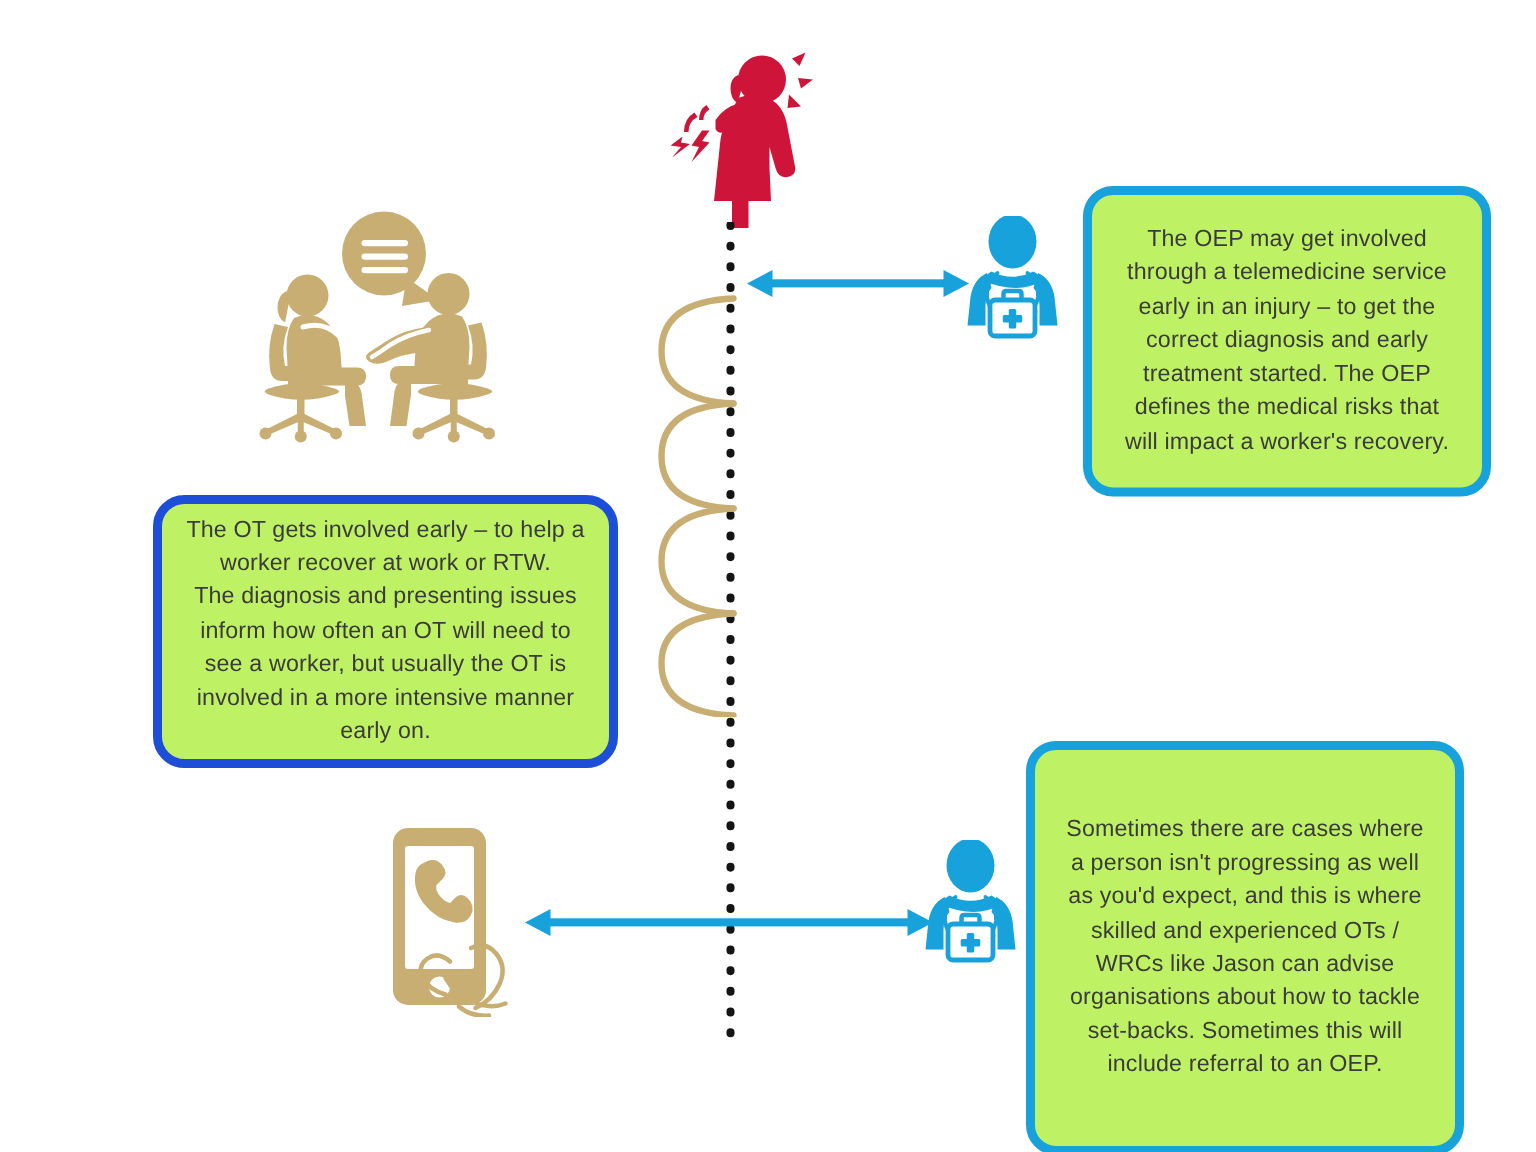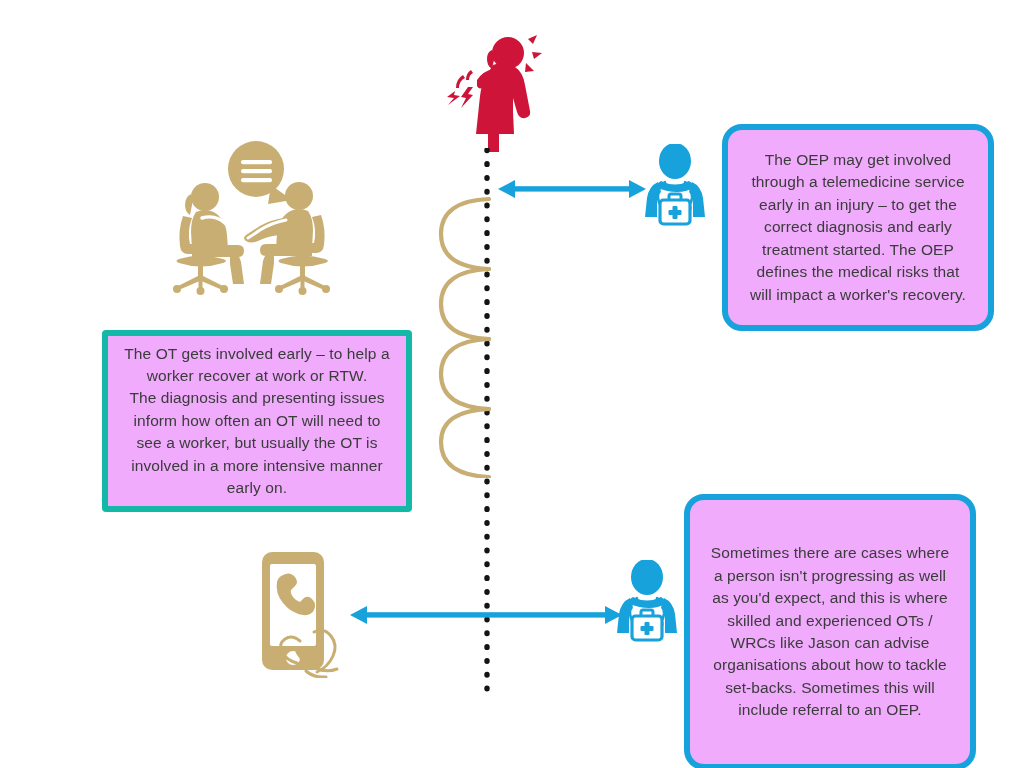--- a/index.html
+++ b/index.html
@@ -22,7 +22,7 @@
   .callout {
     position: absolute;
     box-sizing: border-box;
-    background: #f0abfc;
+    background: #bef264;
     display: flex;
     align-items: center;
     justify-content: center;

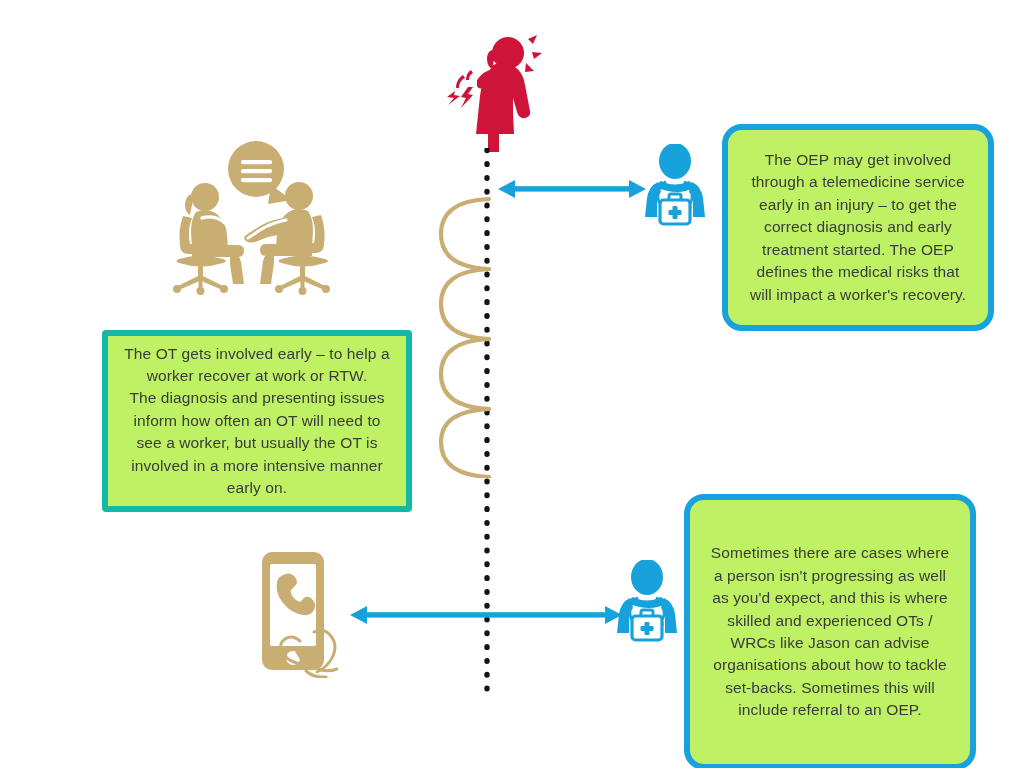--- a/index.html
+++ b/index.html
@@ -41,8 +41,8 @@
     border-radius: 20px;
   }
   .callout-tan {
-    border: 6px solid #14b8a6;
-    border-radius: 4px;
+    border: 6px solid #1d4ed8;
+    border-radius: 21px;
   }
 
   #box-oep-telemedicine { left: 722px; top: 124px; width: 272px; height: 207px; }

